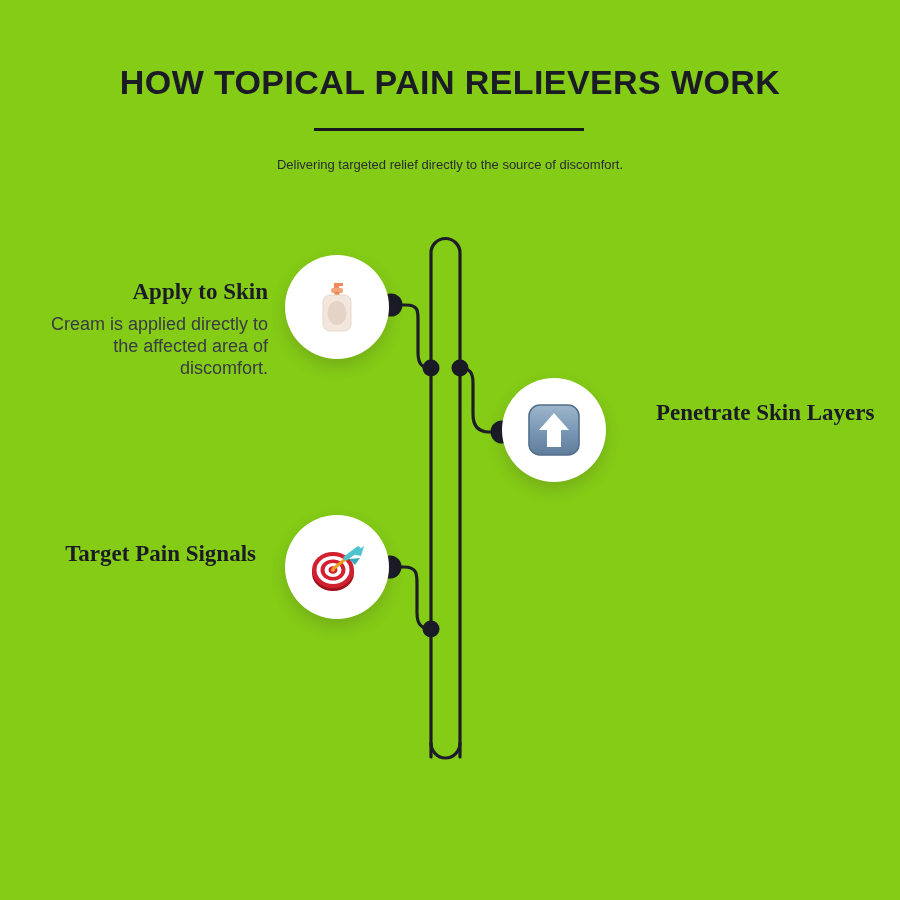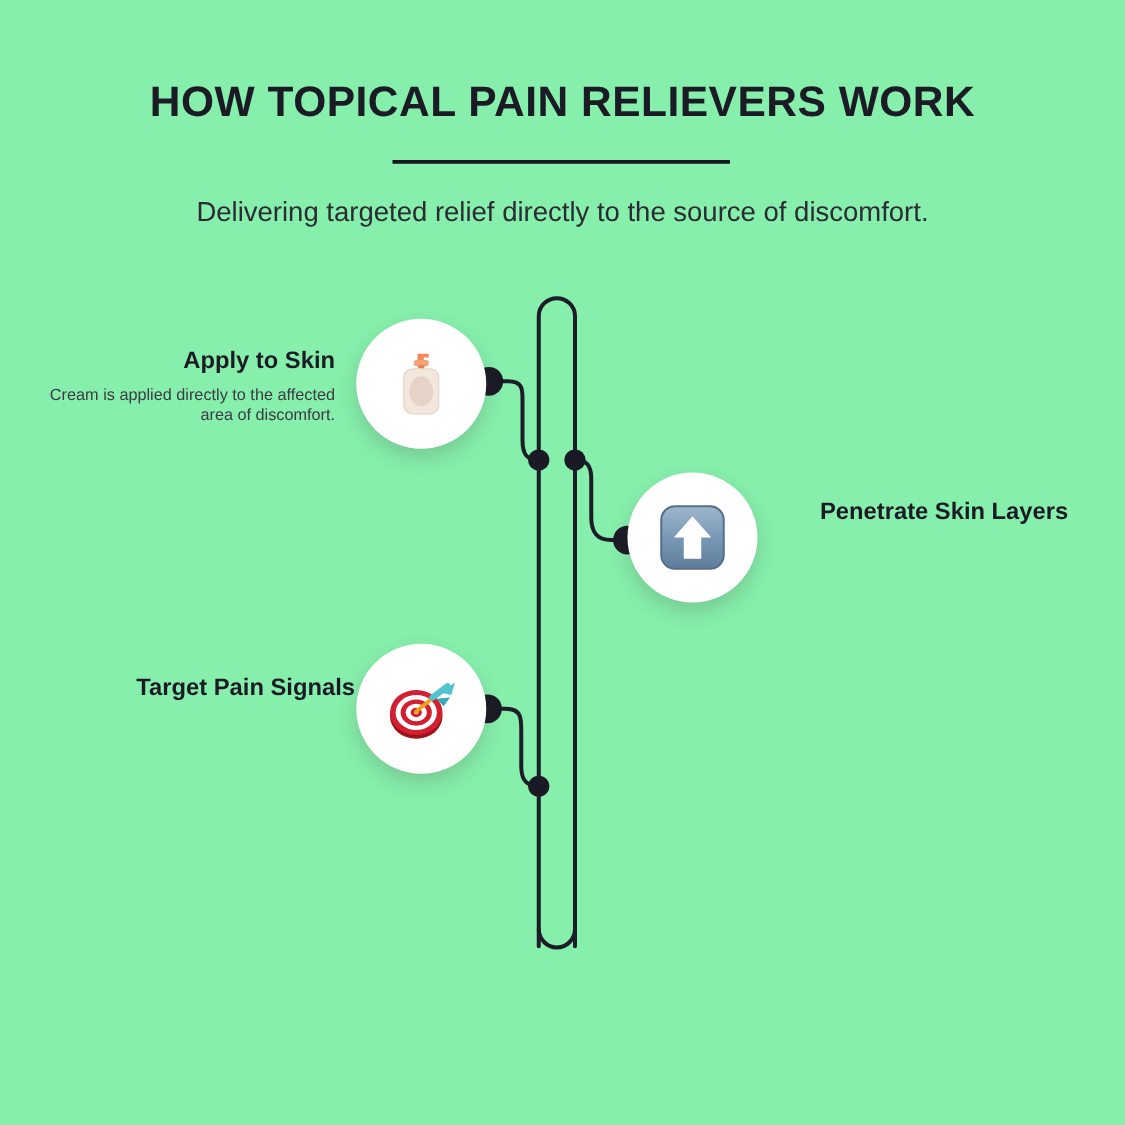--- a/index.html
+++ b/index.html
@@ -14,7 +14,7 @@
   #stage {
     position:relative;
     width:900px; height:900px;
-    background:#86efac;
+    background:#84cc16;
   }
 
   

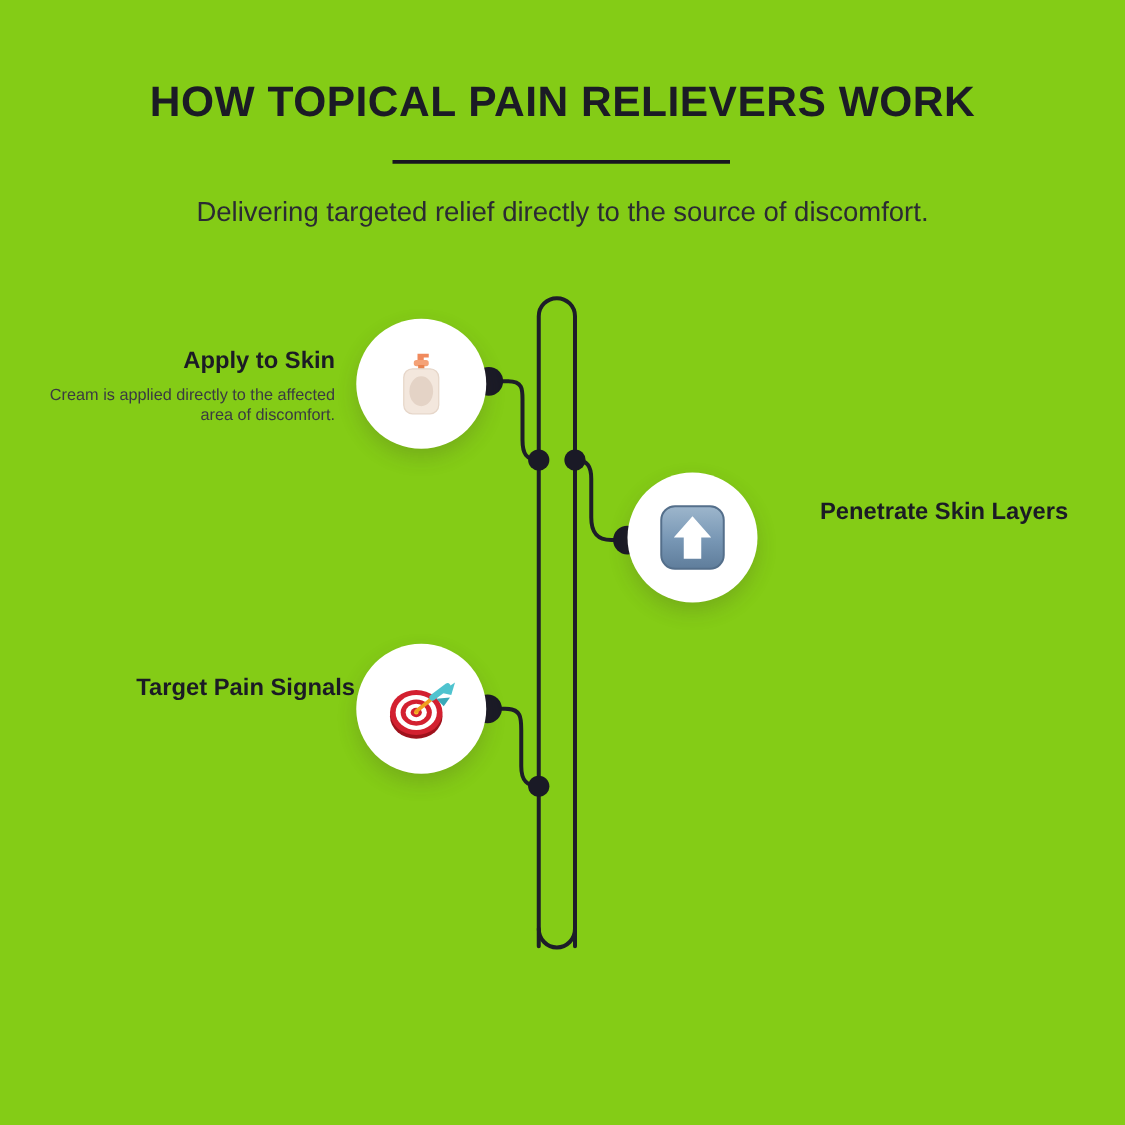--- a/index.html
+++ b/index.html
@@ -38,7 +38,7 @@
     position:absolute;
     top:157px; left:0; width:900px;
     text-align:center;
-    font-size:22px;
+    font-size:13px;
     font-weight:400;
     color:#2b2b33;
   }

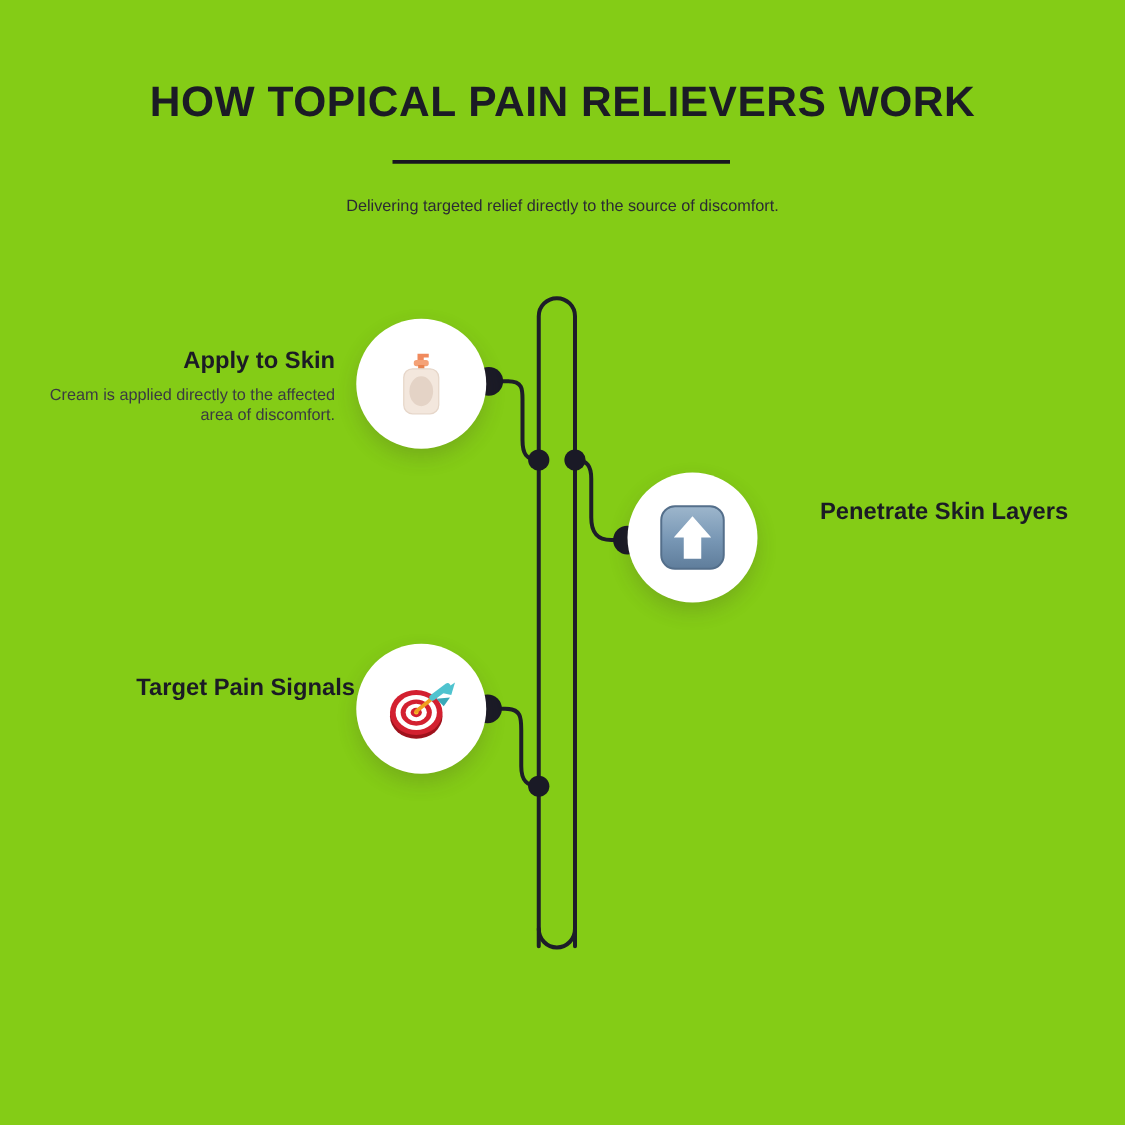--- a/index.html
+++ b/index.html
@@ -70,11 +70,12 @@
   .step-text.right { text-align:left; }
 
   .step-title {
-    font-size:19px;
+    font-size:23px;
     font-weight:bold;
     color:#1b1b25;
     line-height:1.2;
     margin-bottom:7px;
+    font-family:Liberation Serif, serif;
   }
   .step-desc {
     font-size:13px;

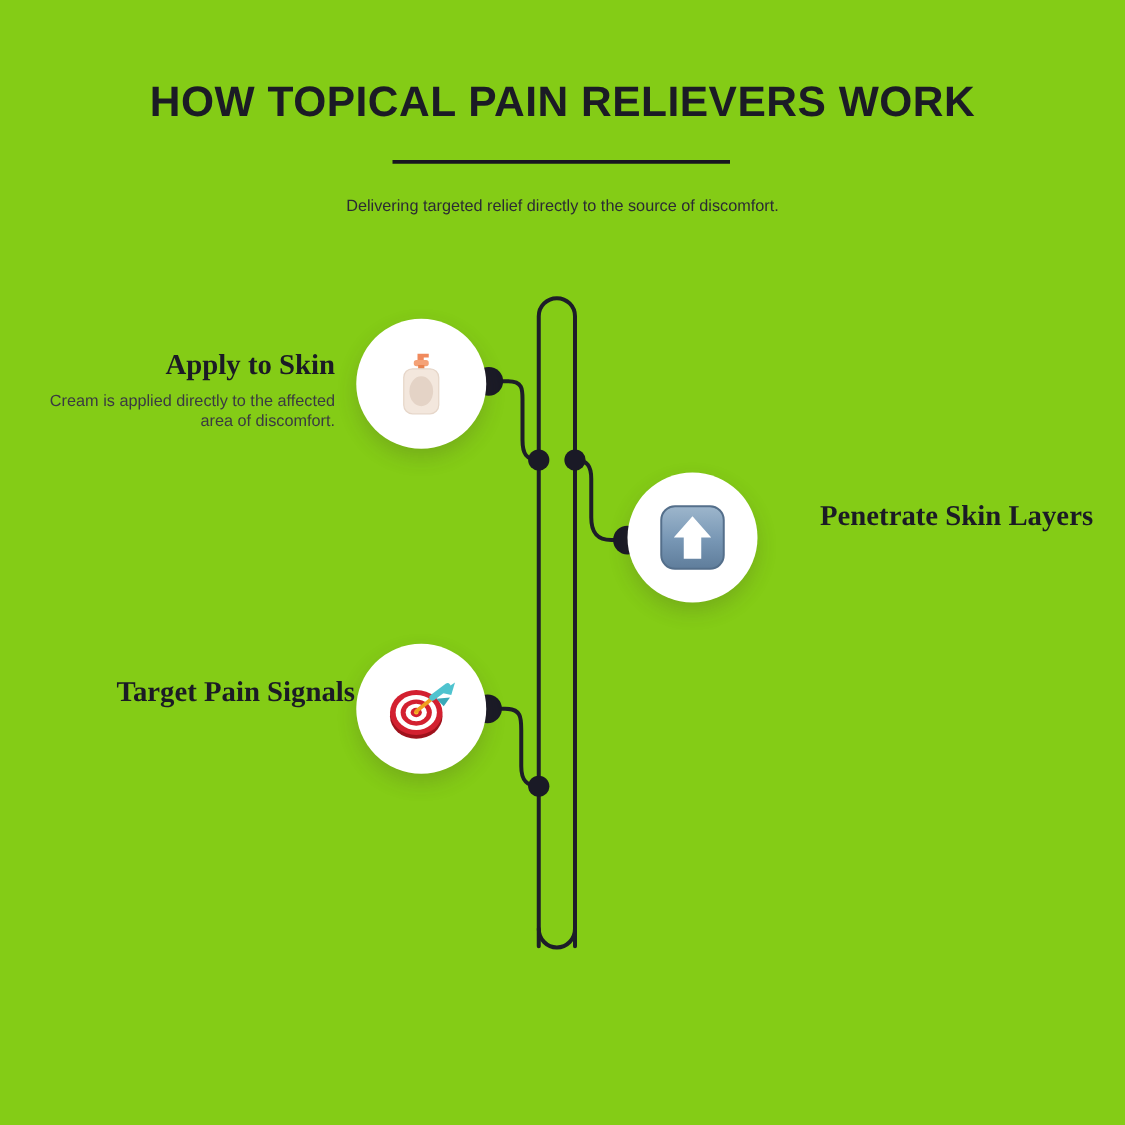--- a/index.html
+++ b/index.html
@@ -78,7 +78,7 @@
     font-family:Liberation Serif, serif;
   }
   .step-desc {
-    font-size:13px;
+    font-size:18px;
     font-weight:400;
     color:#3a3a42;
     line-height:1.24;

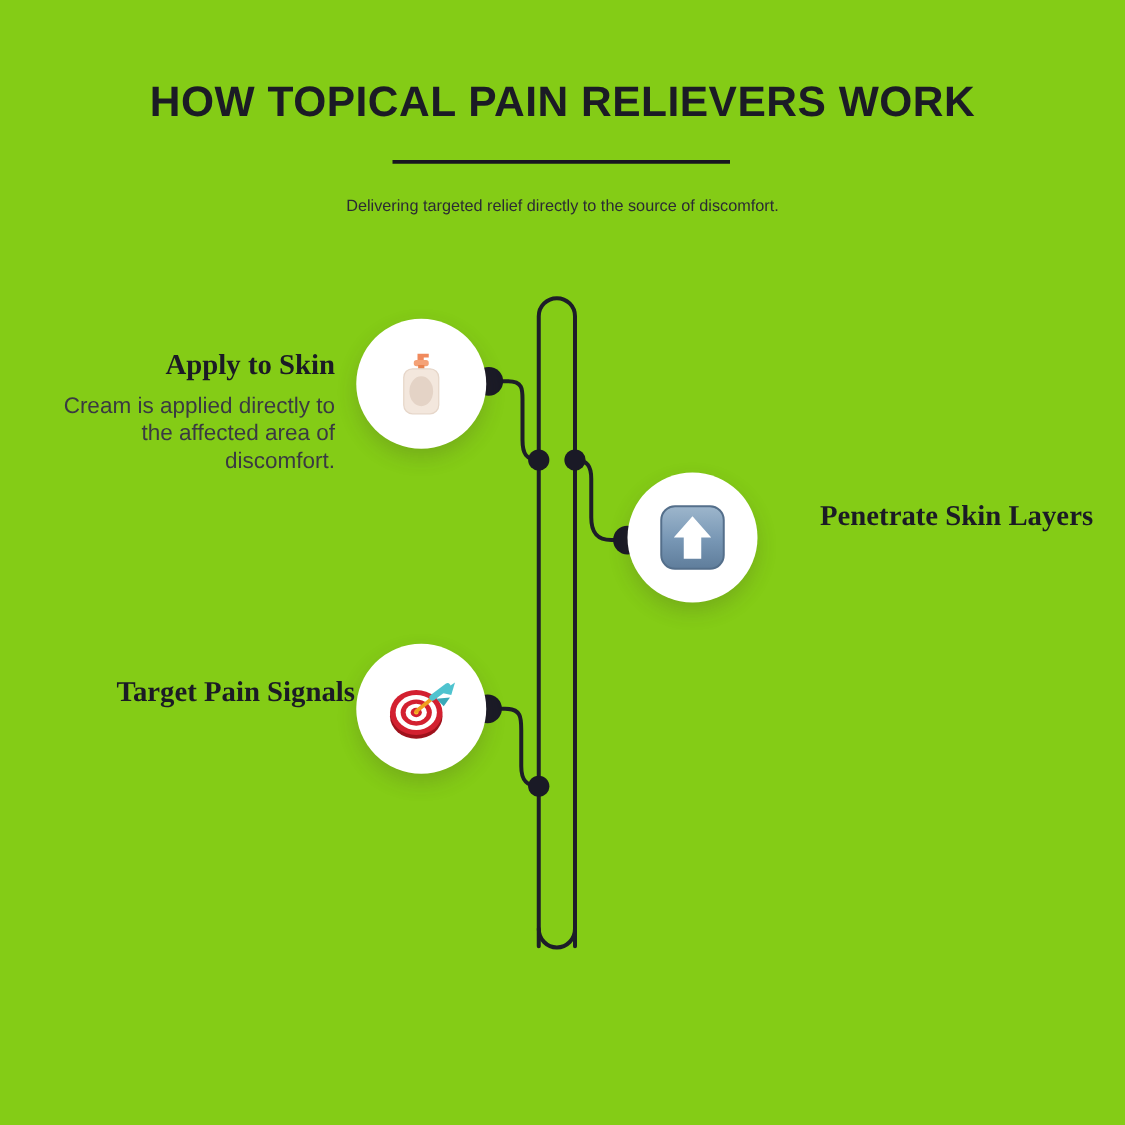--- a/index.html
+++ b/index.html
@@ -87,7 +87,7 @@
   
   #step1-text { top:278px; left:28px;  width:240px; }
   #step2-text { top:399px; left:644px; width:250px;margin-left:12px; }
-  #step3-text { top:540px; left:44px;  width:240px; }
+  #step3-text { top:540px; left:16px;  width:240px; }
 
   #step1-circle { top:255px; left:285px; }
   #step2-circle { top:378px; left:502px; }

